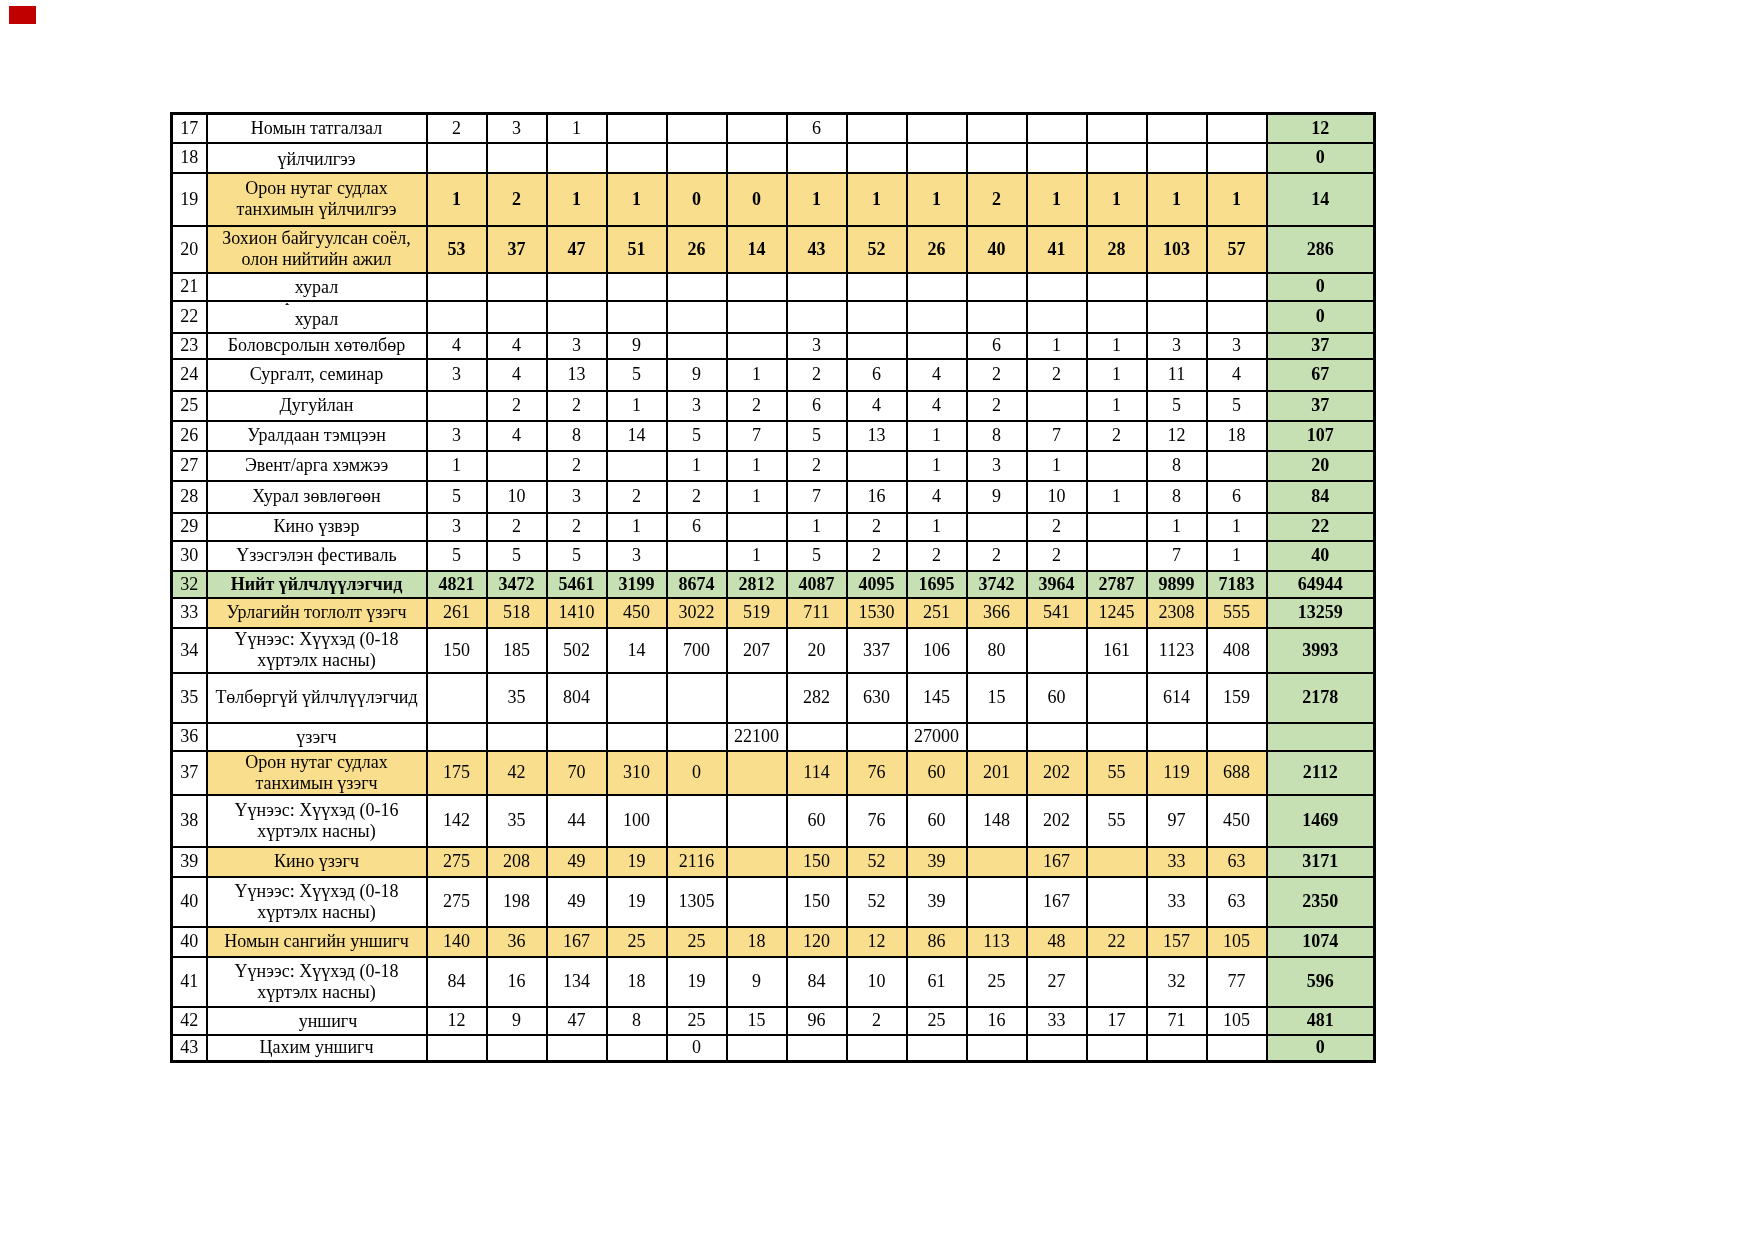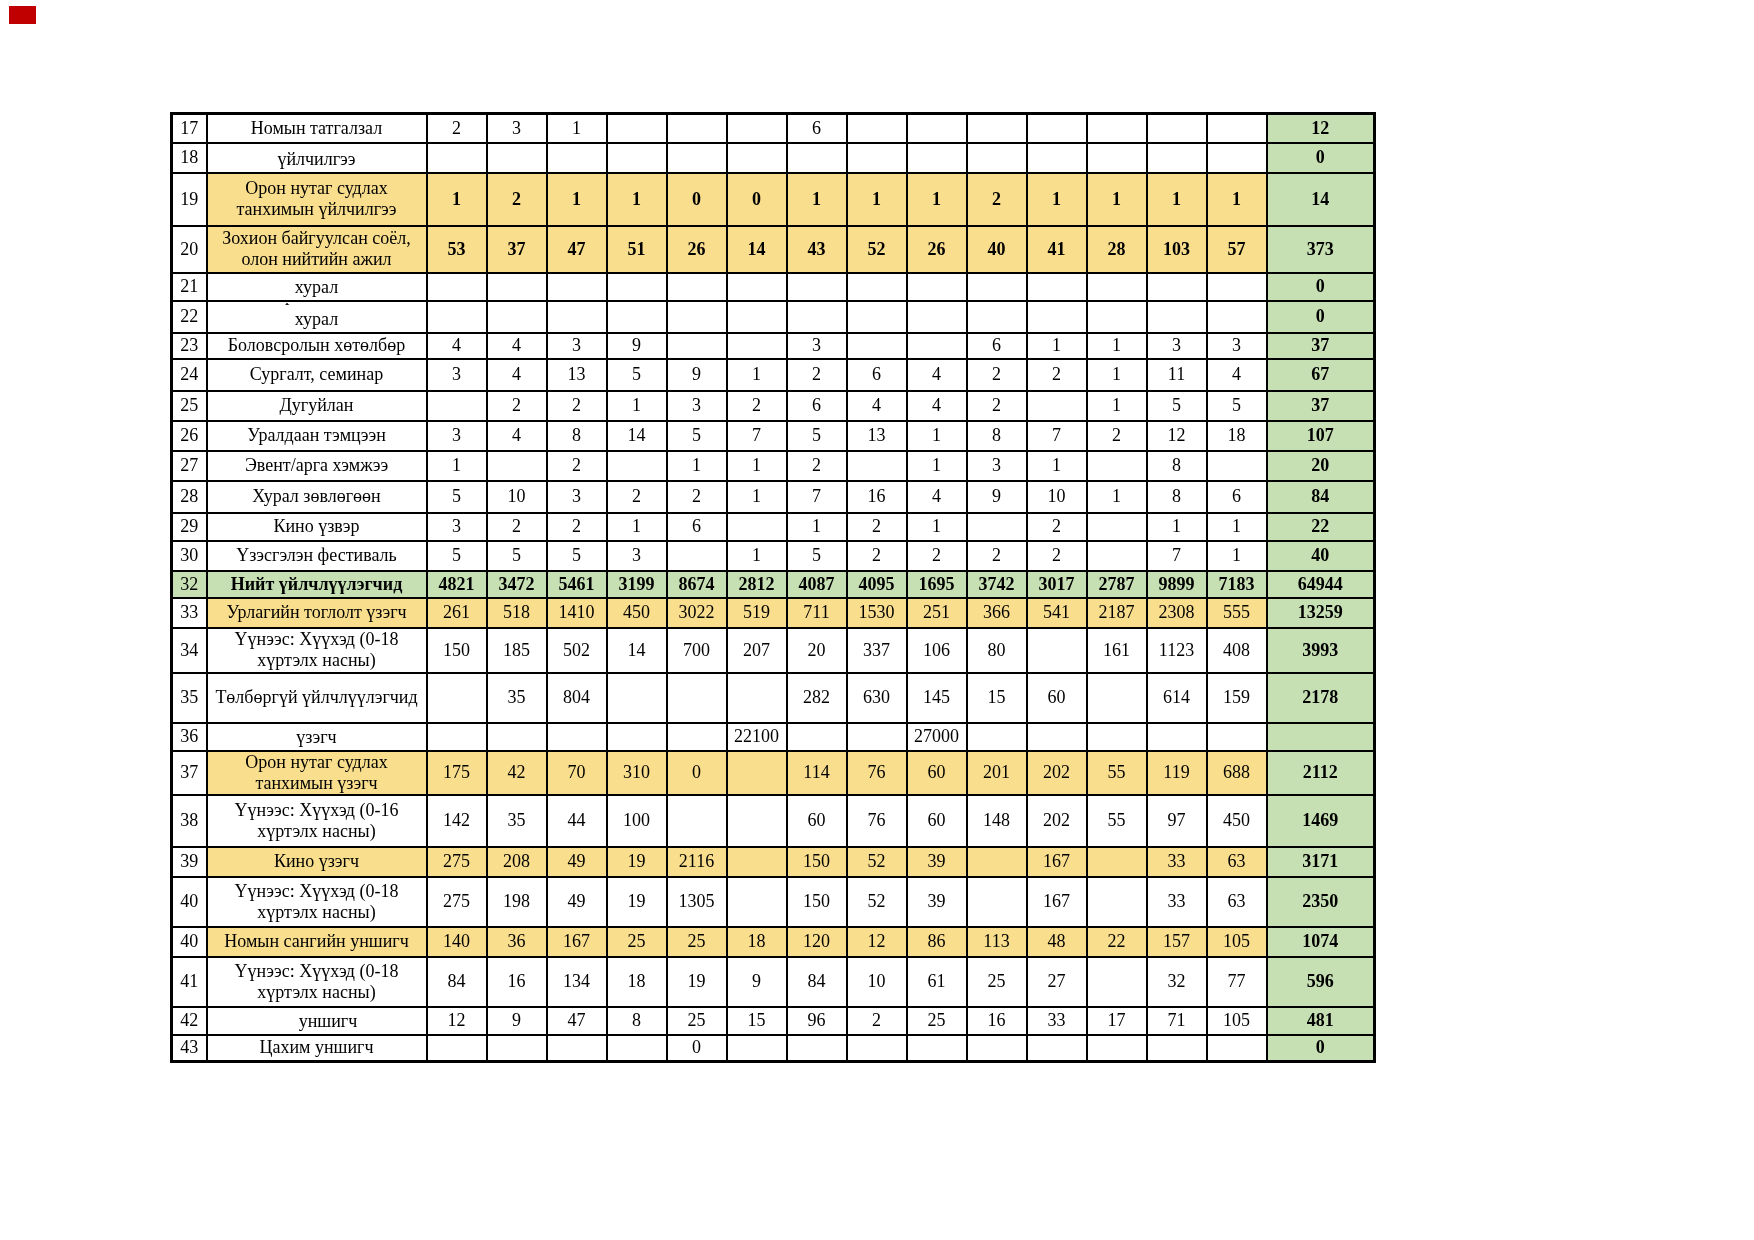--- a/index.html
+++ b/index.html
@@ -121,7 +121,7 @@
           <td class="data yellow bold">28</td>
           <td class="data yellow bold">103</td>
           <td class="data yellow bold">57</td>
-          <td class="tot">373</td>
+          <td class="tot">286</td>
         </tr>
         <tr style="height: 28px;">
           <td class="num">21</td>

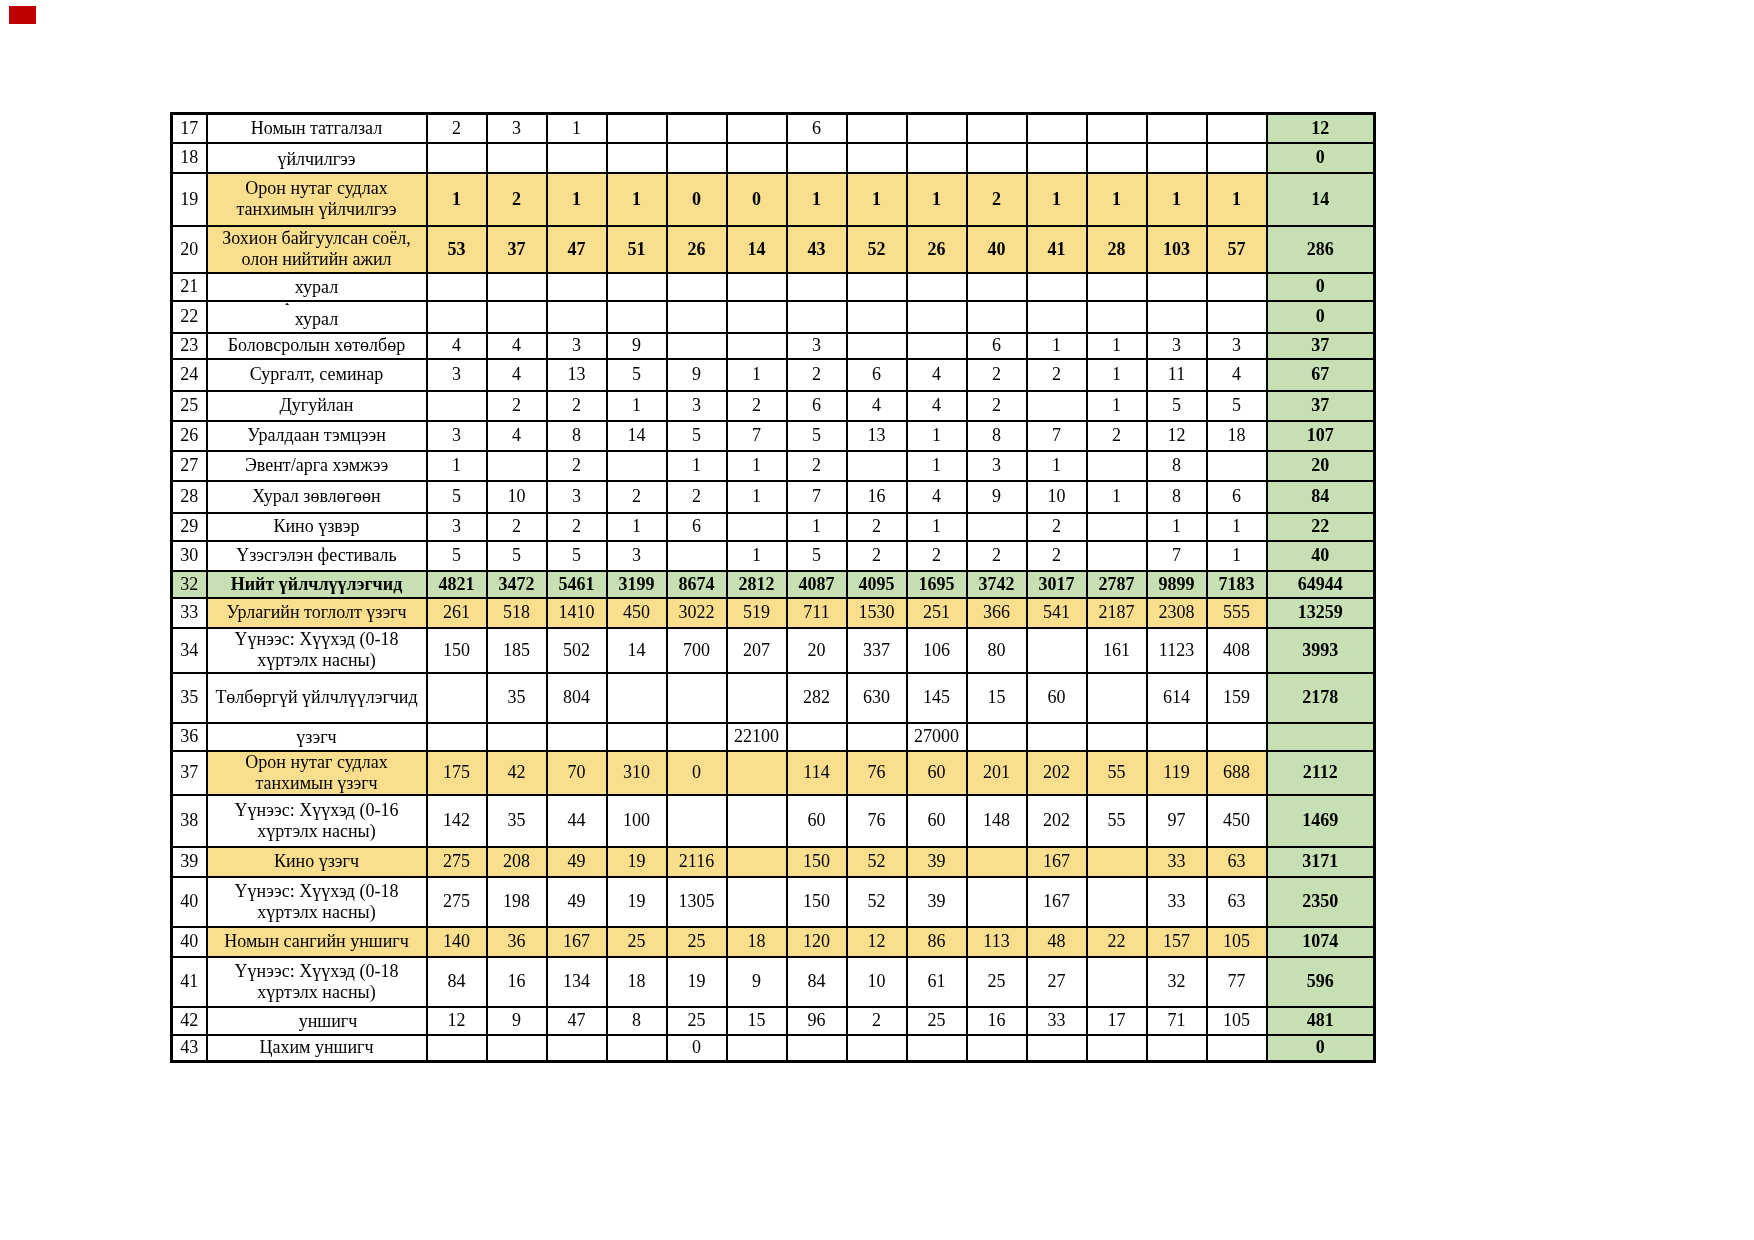--- a/index.html
+++ b/index.html
@@ -334,7 +334,7 @@
           <td class="data green bold">4095</td>
           <td class="data green bold">1695</td>
           <td class="data green bold">3742</td>
-          <td class="data green bold">3017</td>
+          <td class="data green bold">3964</td>
           <td class="data green bold">2787</td>
           <td class="data green bold">9899</td>
           <td class="data green bold">7183</td>

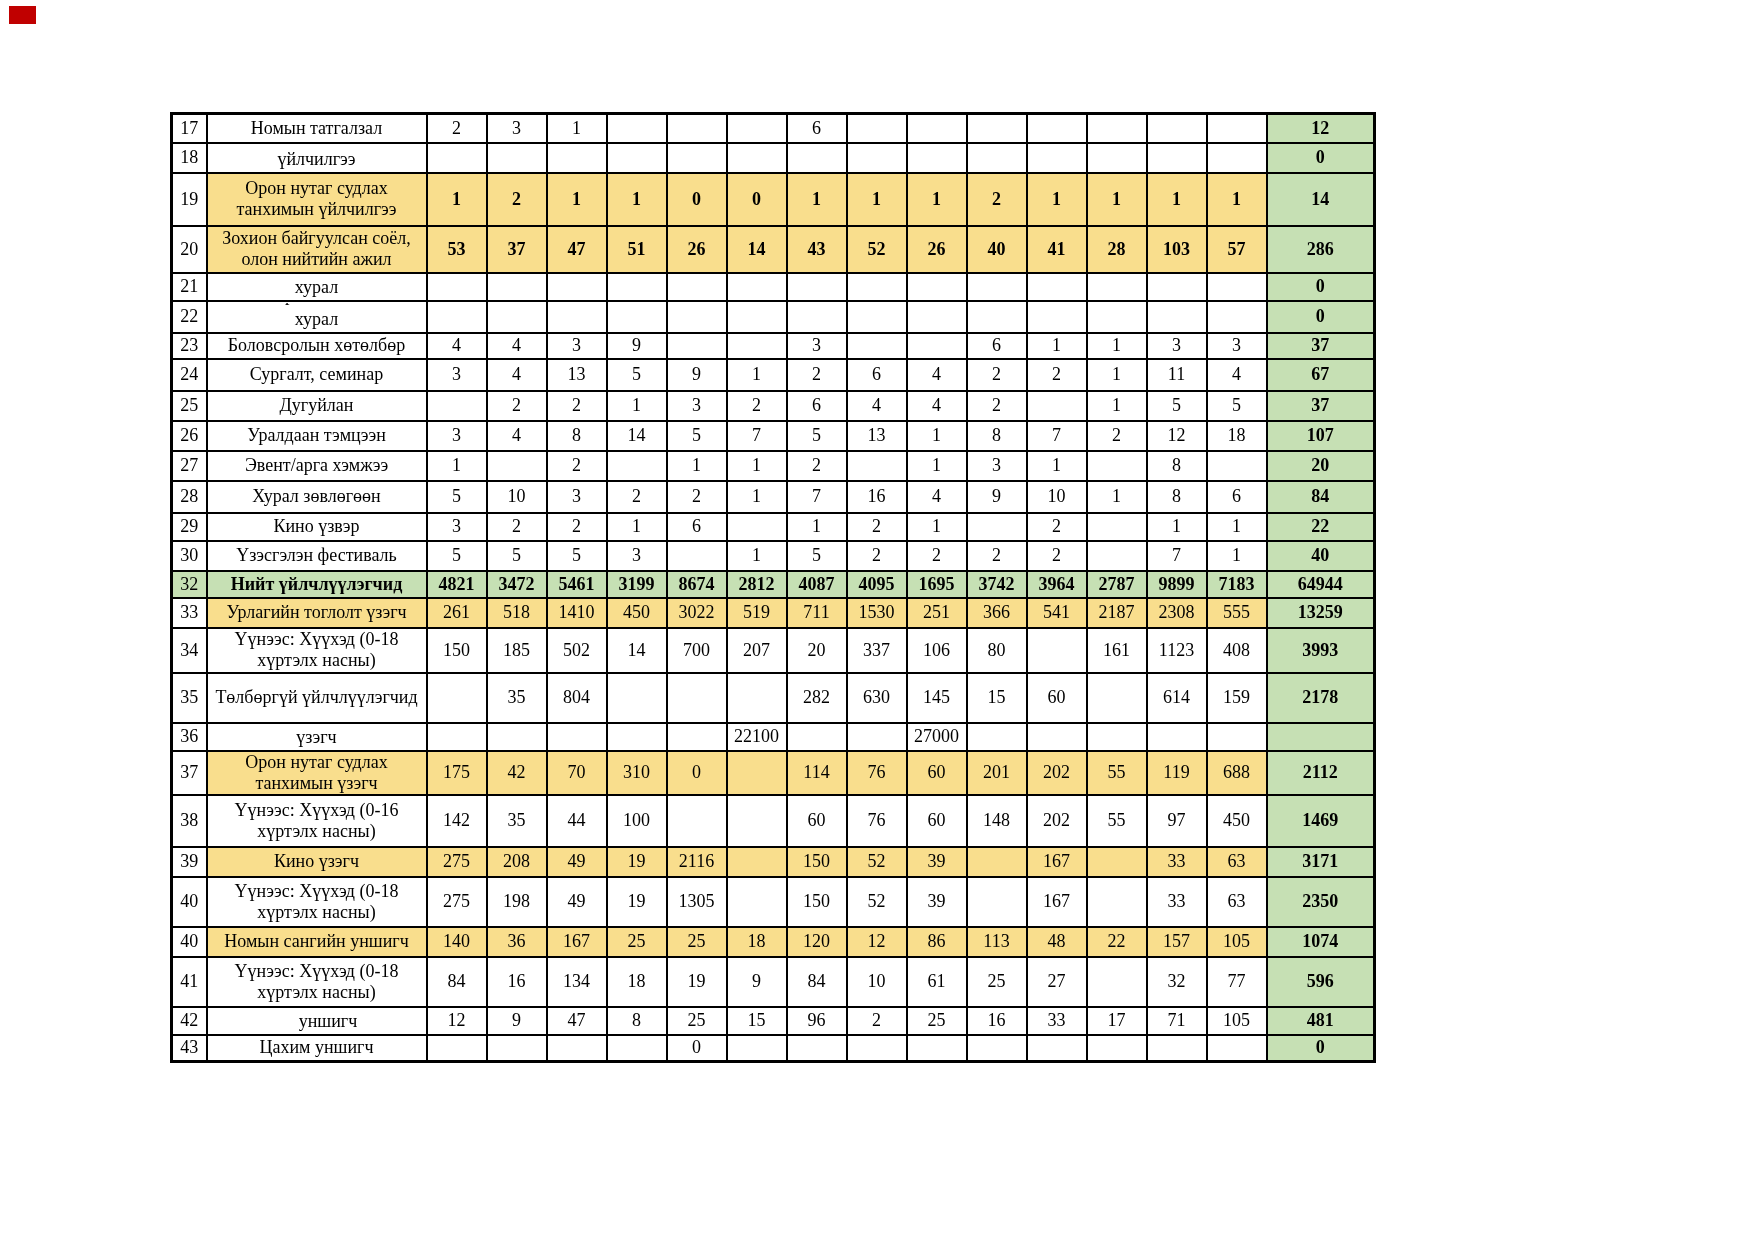--- a/index.html
+++ b/index.html
@@ -354,7 +354,7 @@
           <td class="data yellow">251</td>
           <td class="data yellow">366</td>
           <td class="data yellow">541</td>
-          <td class="data yellow">2187</td>
+          <td class="data yellow">1245</td>
           <td class="data yellow">2308</td>
           <td class="data yellow">555</td>
           <td class="tot">13259</td>

